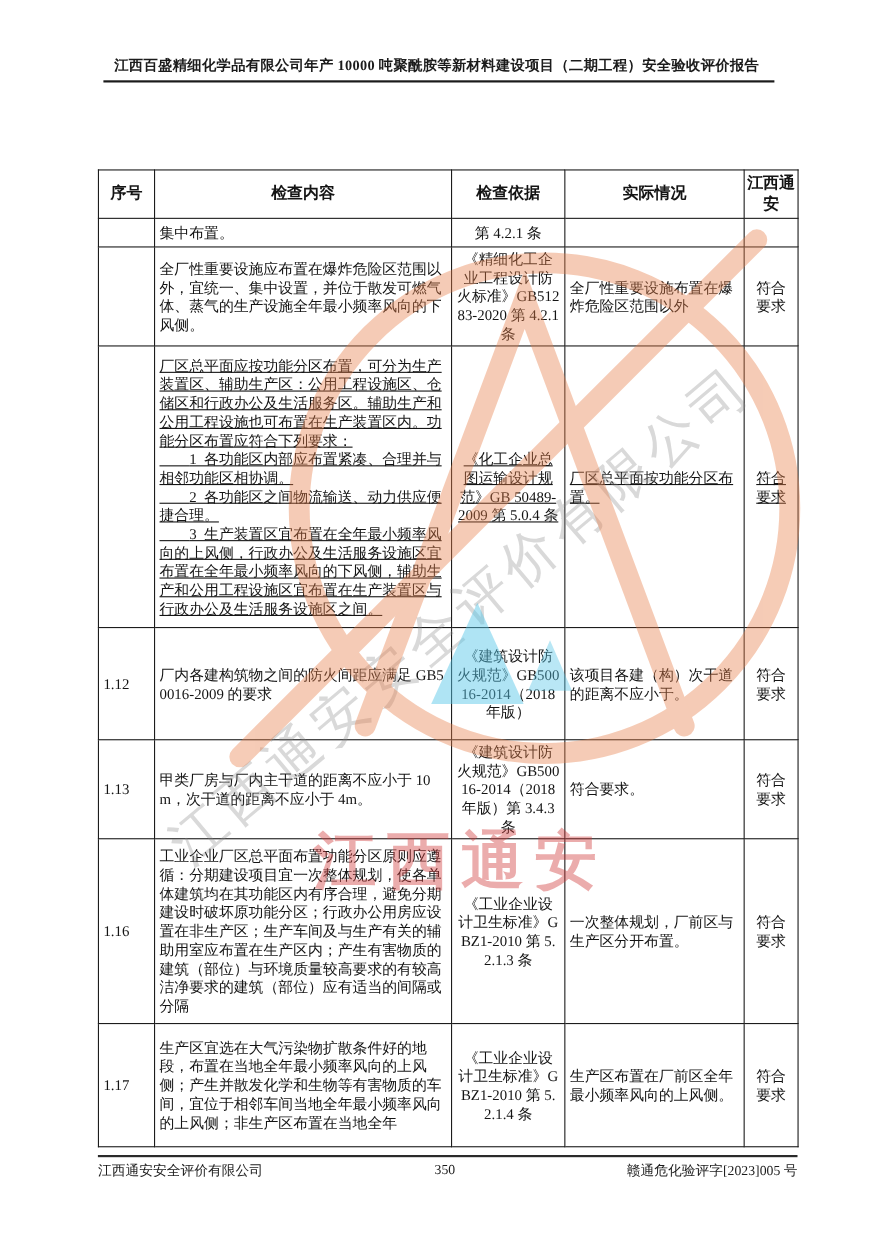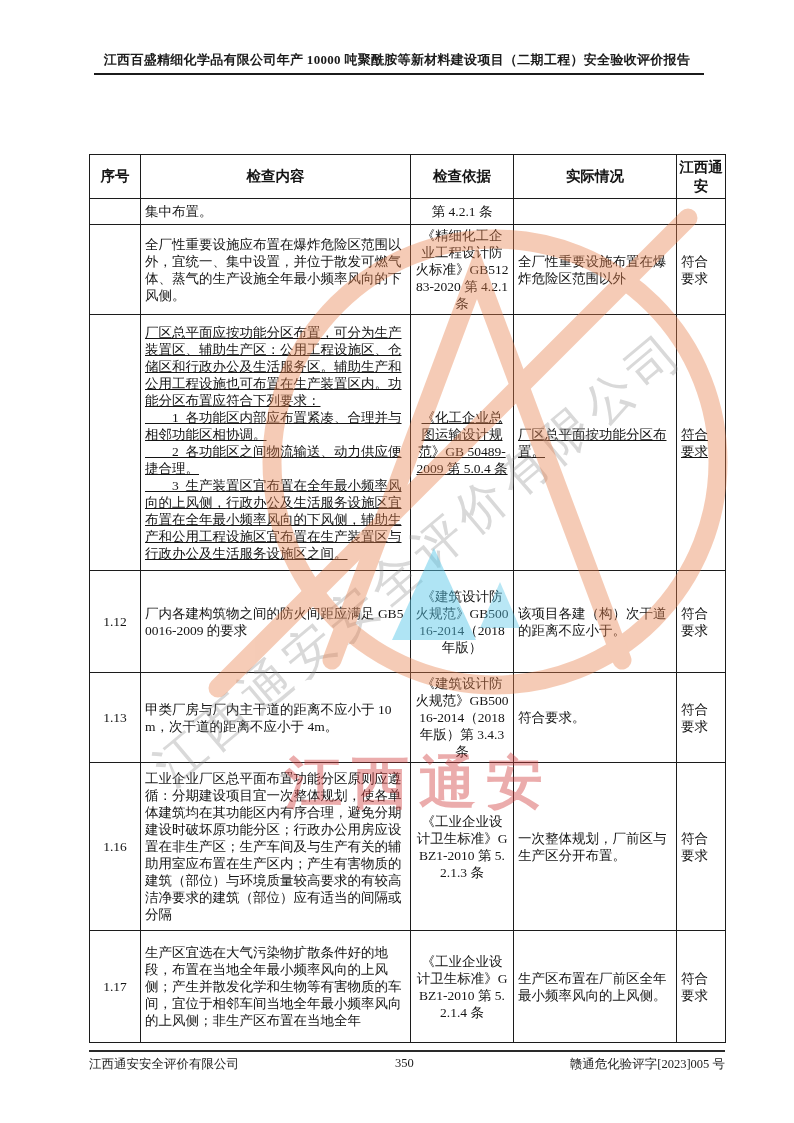--- a/index.html
+++ b/index.html
@@ -42,7 +42,7 @@
   td.c-content{ text-align:left; white-space:pre-wrap; }
   td.c-basis  { text-align:center; }
   td.c-actual { text-align:left; padding-left:6px; }
-  td.c-result { }
+  td.c-result { text-align:center; }
   tr.r0 td { height:26px; }
   tr.r1 td { height:76px; }
   tr.r2 td { height:85px; }

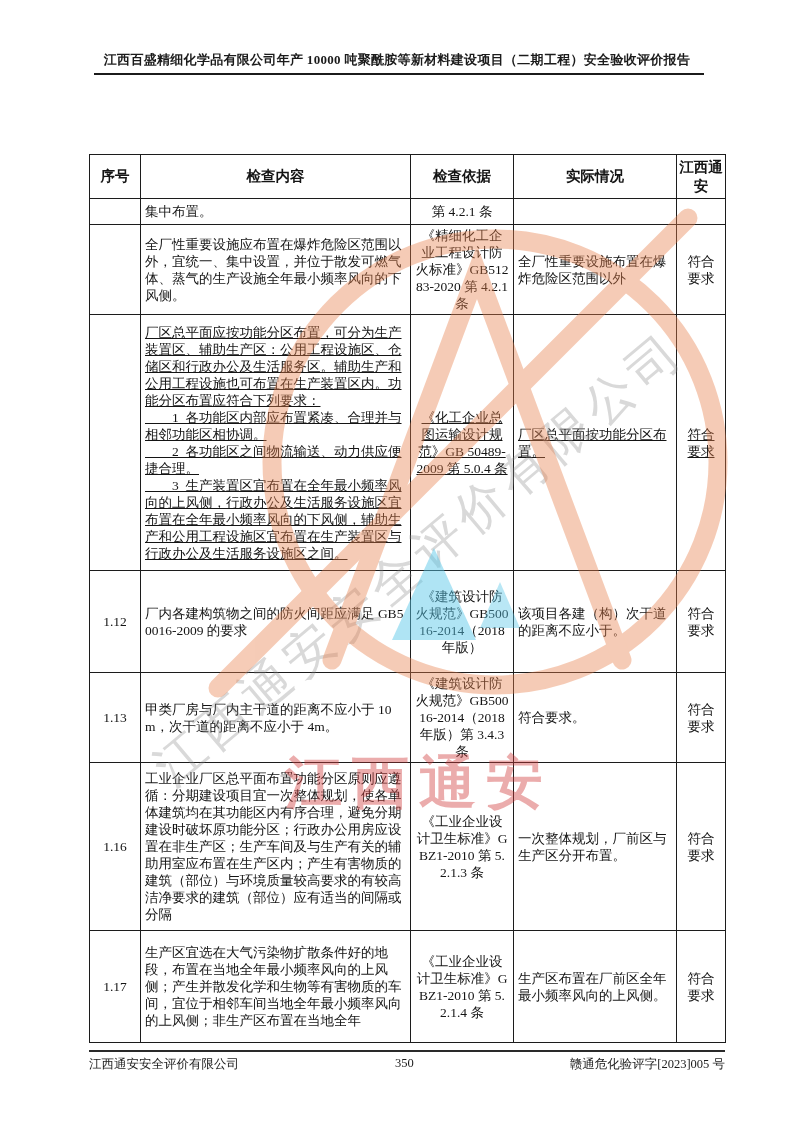--- a/index.html
+++ b/index.html
@@ -38,7 +38,7 @@
     font-size:14.5px; font-weight:bold; text-align:center;
     height:44px; line-height:19px; padding:2px 2px;
   }
-  td.c-no     { text-align:center; }
+  td.c-no     { }
   td.c-content{ text-align:left; white-space:pre-wrap; }
   td.c-basis  { text-align:center; }
   td.c-actual { text-align:left; padding-left:6px; }

